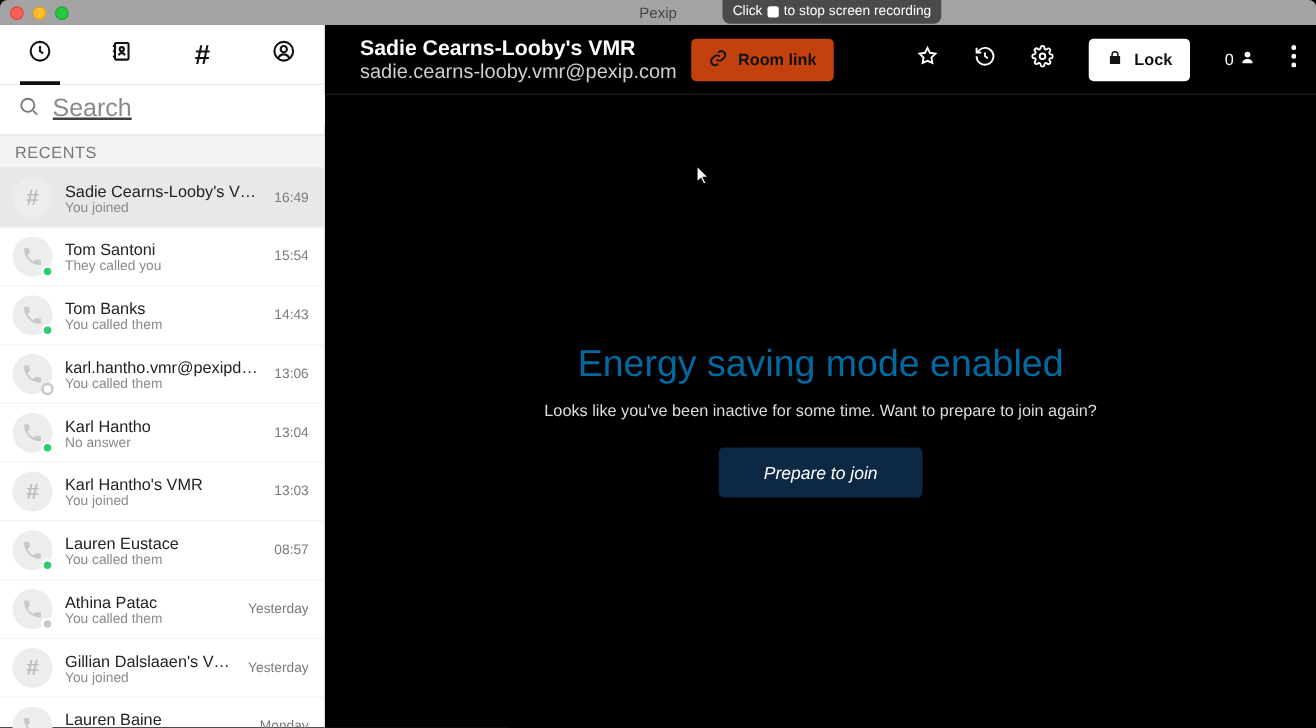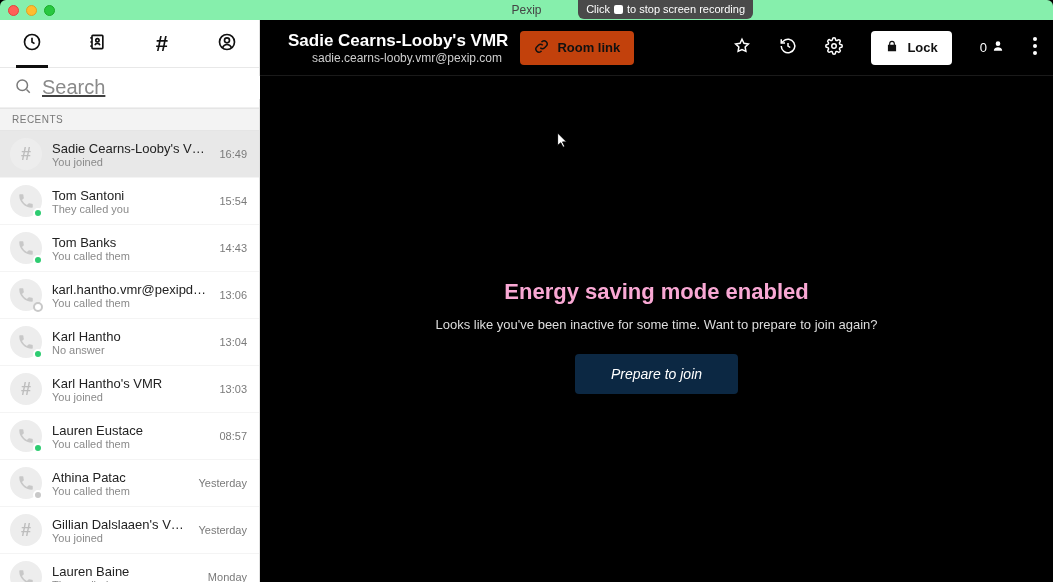--- a/index.html
+++ b/index.html
@@ -7,7 +7,7 @@
   .window { width:1053px; height:582px; background:#000; position:relative; }
 
   
-  .titlebar { height:20px; background:#86efac; display:flex; align-items:center; position:relative; border-top-left-radius:6px; border-top-right-radius:6px;}
+  .titlebar { height:20px; background:#a3a3a3; display:flex; align-items:center; position:relative; border-top-left-radius:6px; border-top-right-radius:6px;}
   .traffic { display:flex; gap:7px; padding-left:8px; align-items:center;}
   .traffic span { width:11px; height:11px; border-radius:50%; display:inline-block;}
   .t-close{background:#ff5f57;border:1px solid #e0443e;}

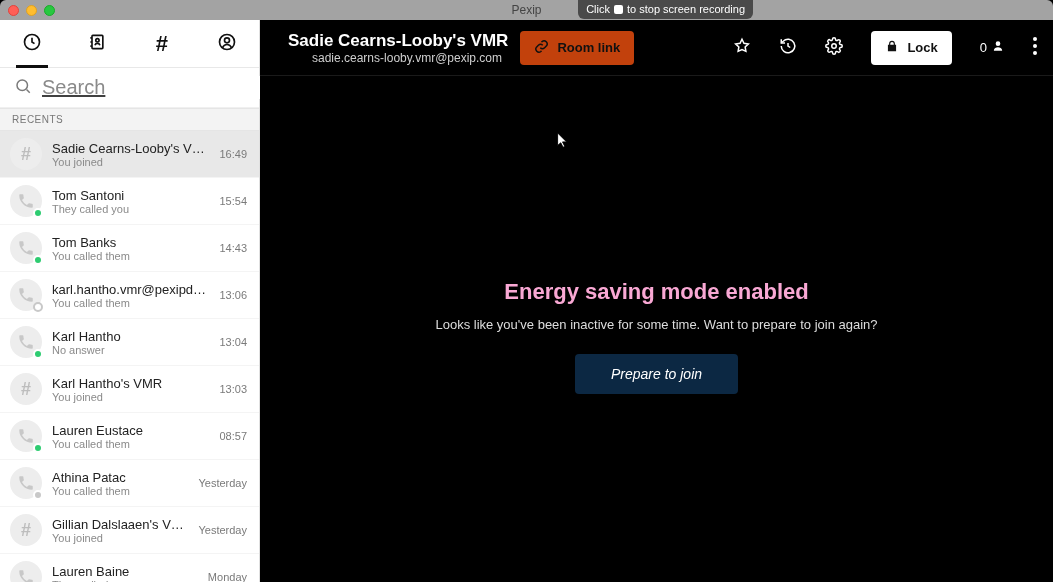--- a/index.html
+++ b/index.html
@@ -54,7 +54,7 @@
   .topbar{ height:56px; display:flex; align-items:center; justify-content:space-between; padding:0 16px 0 28px; border-bottom:1px solid #1a1a1a;}
   .room-info{display:flex; flex-direction:column;}
   .room-title{color:#fff; font-size:17px; font-weight:700;}
-  .room-sub{color:#cfcfcf; font-size:12px;margin-left:24px;}
+  .room-sub{color:#cfcfcf; font-size:16px;}
   .left-group{display:flex; align-items:center; gap:12px;}
   .roomlink-btn{ background:#c2410c; color:#111; border:none; border-radius:4px; height:34px; padding:0 14px; font-size:13px; font-weight:600; display:flex; align-items:center; gap:8px; cursor:pointer;}
   .roomlink-btn svg{width:15px;height:15px;}

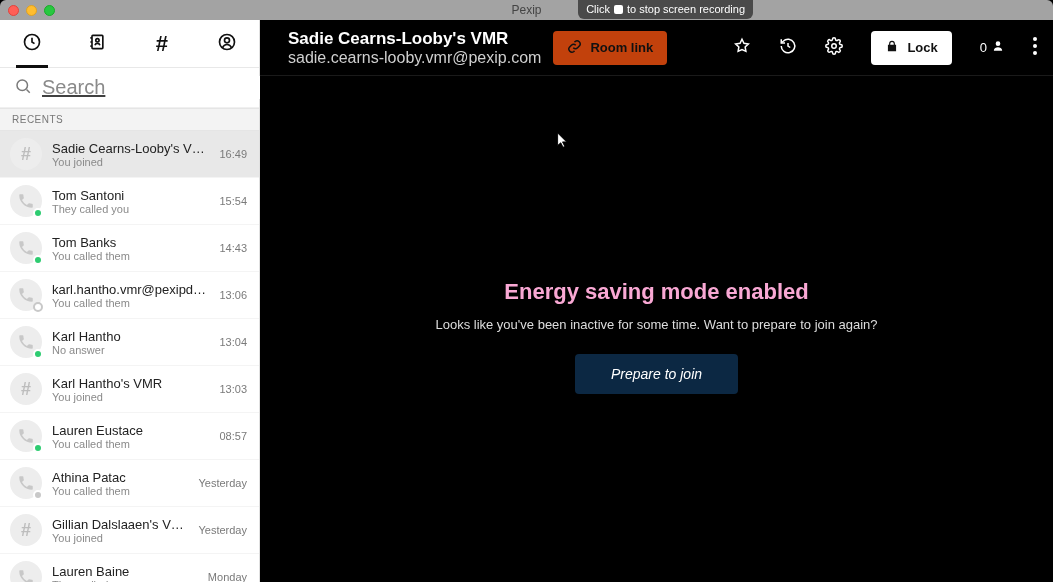--- a/index.html
+++ b/index.html
@@ -32,7 +32,7 @@
   .search-row input{ border:none; outline:none; font-size:20px; color:#404040; flex:1;text-decoration:underline;}
   .search-row input::placeholder{color:#8a8a8a;}
 
-  .section-header{ font-size:10px; letter-spacing:0.5px; color:#777; background:#f3f3f3; padding:5px 12px; border-top:1px solid #e5e5e5; border-bottom:1px solid #e5e5e5;}
+  .section-header{ font-size:13px; letter-spacing:0.5px; color:#777; background:#f3f3f3; padding:5px 12px; border-top:1px solid #e5e5e5; border-bottom:1px solid #e5e5e5;}
 
   .recents-list{ overflow-y:auto; flex:1;}
   .row{ display:flex; align-items:center; gap:10px; padding:7px 12px 7px 10px; border-bottom:1px solid #f4f4f4; cursor:pointer;}

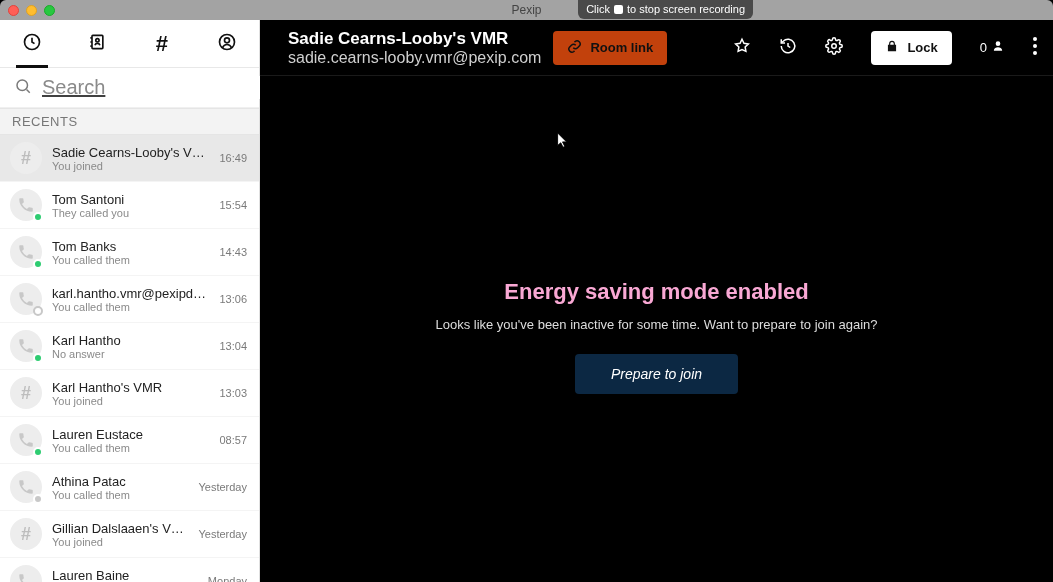--- a/index.html
+++ b/index.html
@@ -69,7 +69,7 @@
   .kebab svg{width:4px;height:18px;}
 
   .center{flex:1; display:flex; flex-direction:column; align-items:center; justify-content:center; gap:12px; text-align:center; padding-top:14px;}
-  .center-title{color:#f9a8d4; font-size:22px; font-weight:700;}
+  .center-title{color:#0369a1; font-size:30px; font-weight:400;}
   .center-sub{color:#ddd; font-size:13px;}
   .prepare-btn{ margin-top:10px; background:#0c2843; color:#fff; border:none; border-radius:4px; padding:12px 36px; font-size:14px; font-weight:500; cursor:pointer;font-style:italic;}
 

